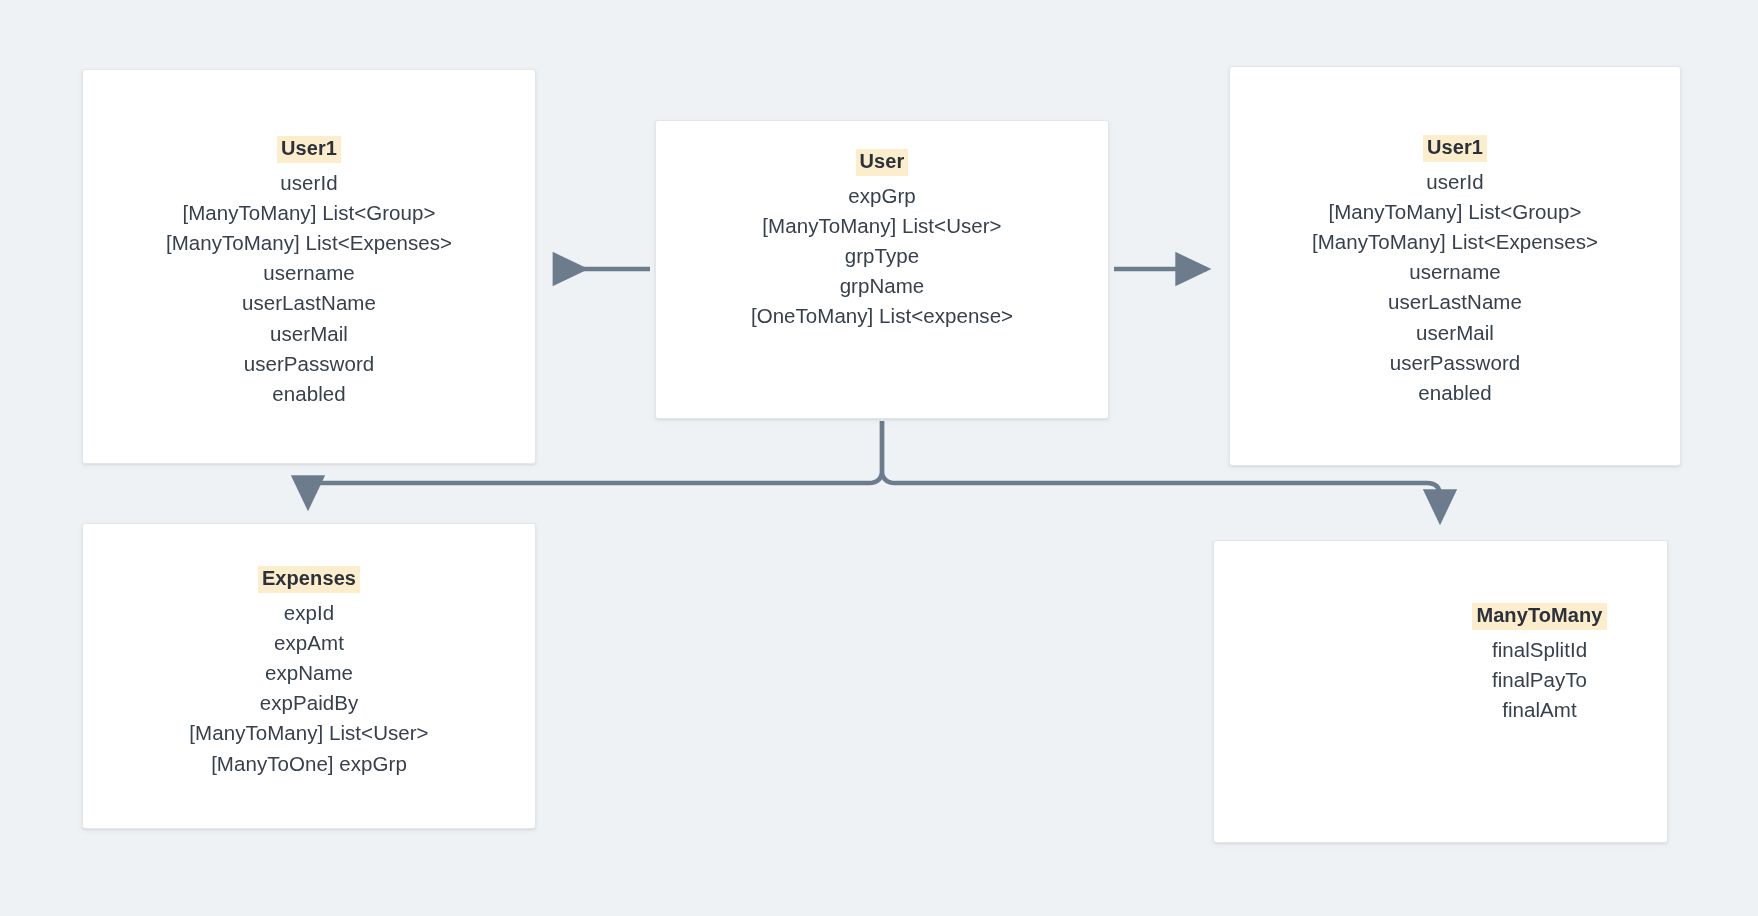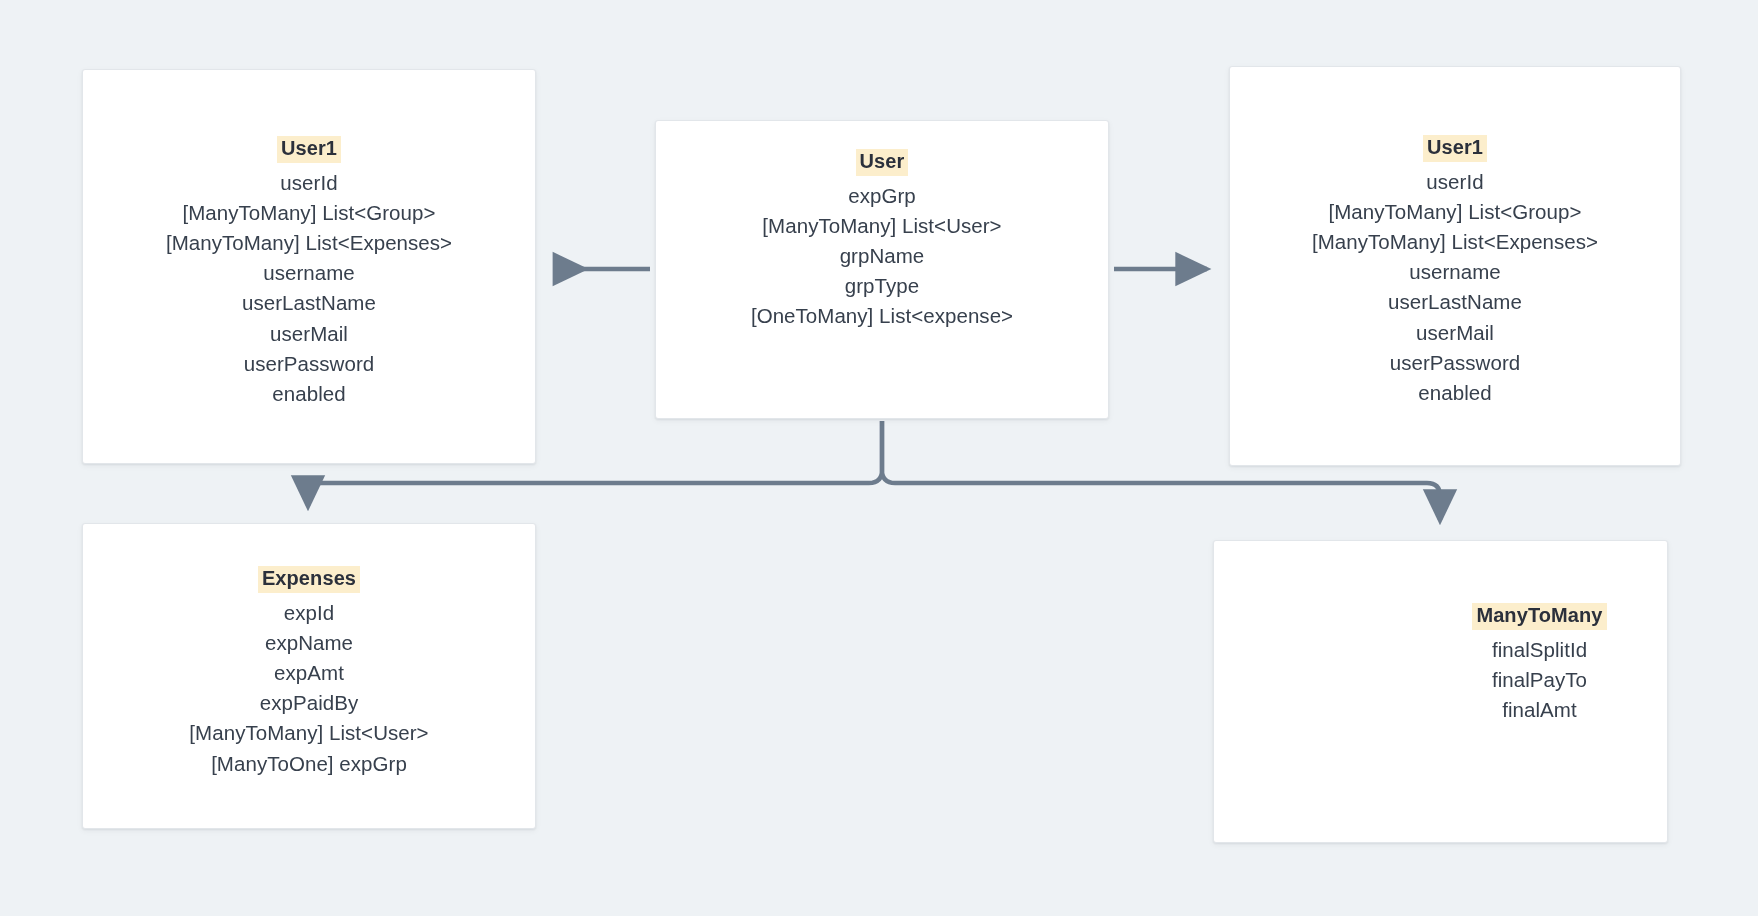--- a/index.html
+++ b/index.html
@@ -132,8 +132,8 @@
       <ul class="field-list">
         <li class="field">expGrp</li>
         <li class="field">[ManyToMany] List&lt;User&gt;</li>
+        <li class="field">grpType</li>
         <li class="field">grpName</li>
-        <li class="field">grpType</li>
         <li class="field">[OneToMany] List&lt;expense&gt;</li>
       </ul>
     </div>

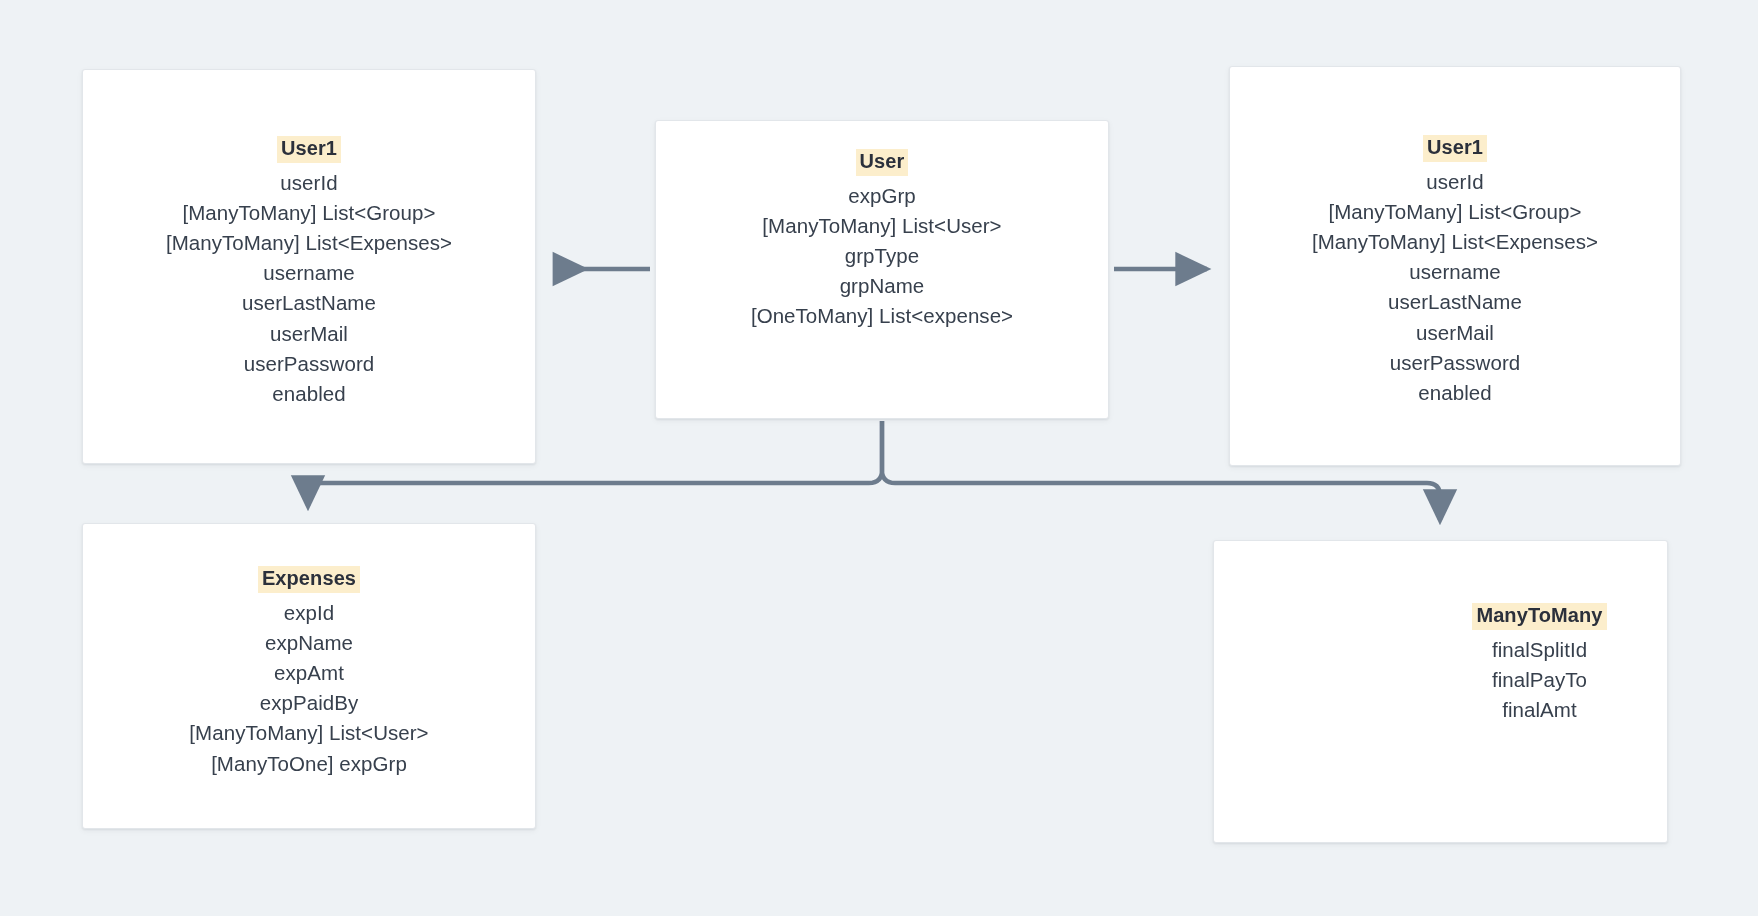--- a/index.html
+++ b/index.html
@@ -160,8 +160,8 @@
       <div class="entity-title">Expenses</div>
       <ul class="field-list">
         <li class="field">expId</li>
+        <li class="field">expAmt</li>
         <li class="field">expName</li>
-        <li class="field">expAmt</li>
         <li class="field">expPaidBy</li>
         <li class="field">[ManyToMany] List&lt;User&gt;</li>
         <li class="field">[ManyToOne] expGrp</li>

